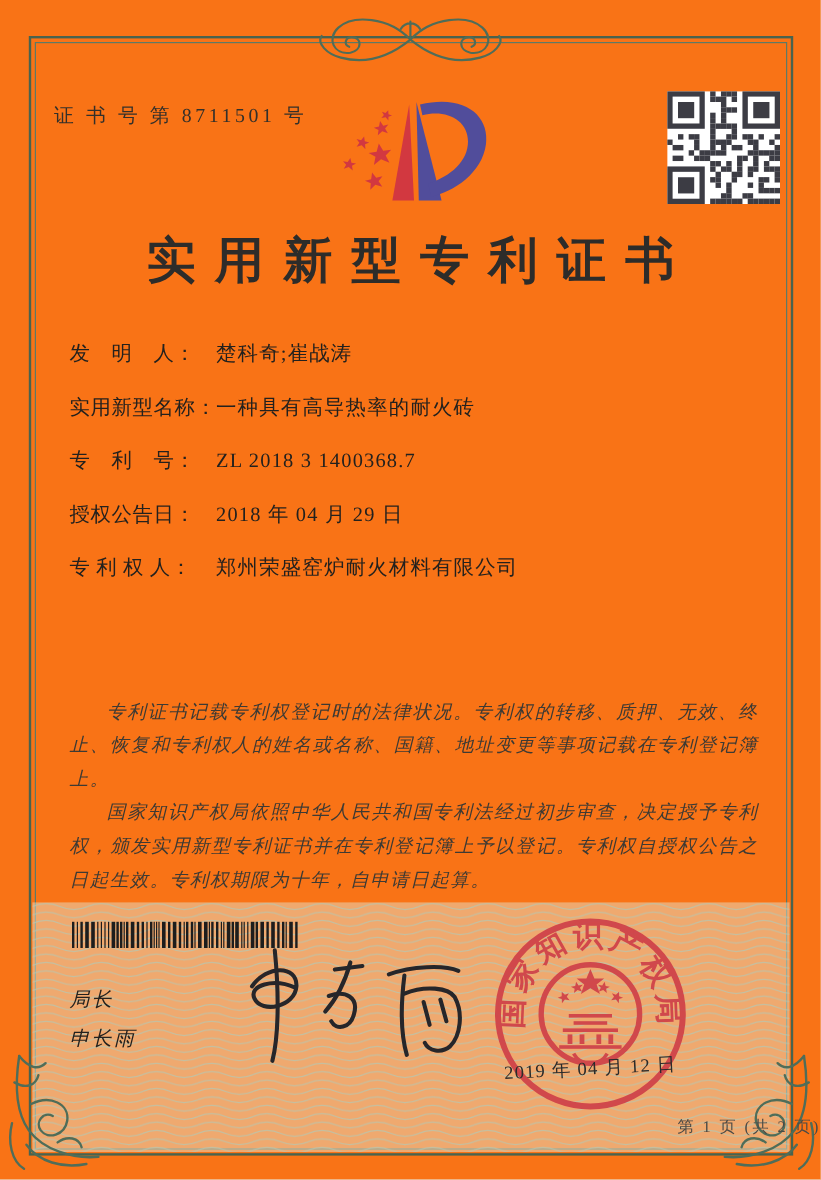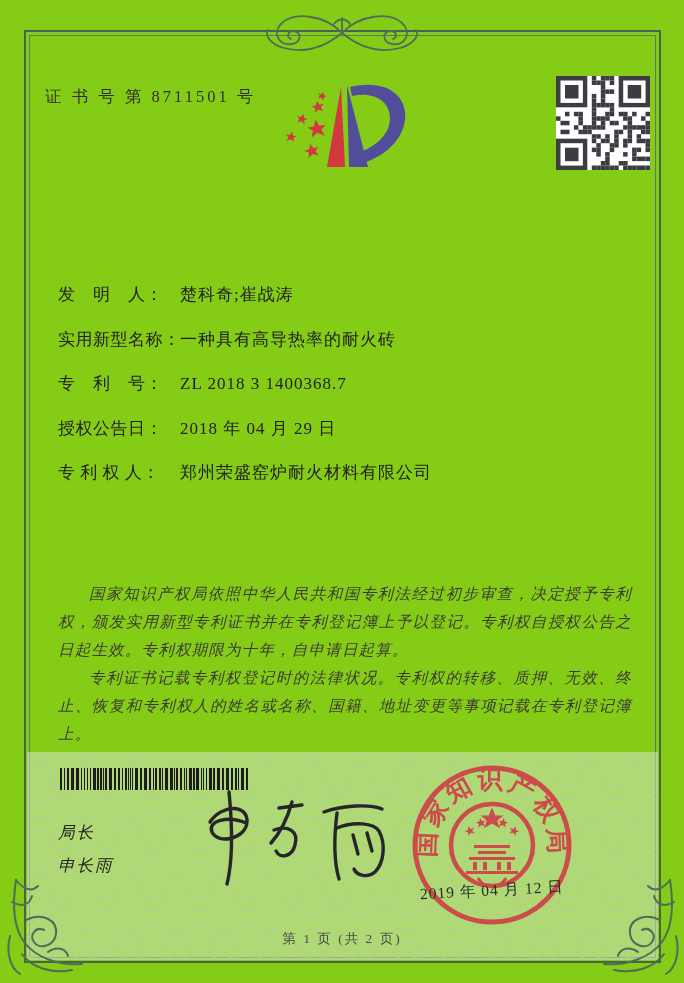--- a/index.html
+++ b/index.html
@@ -3,7 +3,7 @@
 <meta charset="utf-8">
 <style>
   html,body{margin:0;padding:0;background:#e8e4d8;}
-  .page{position:relative;width:684px;height:983px;background:#84cc16;overflow:hidden;
+  .page{position:relative;width:684px;height:983px;background:#f97316;overflow:hidden;
         font-family:"Liberation Serif",serif;color:#2f2f2f;}
   
   .border-a{position:absolute;left:24px;top:30px;width:637px;height:933px;box-sizing:border-box;

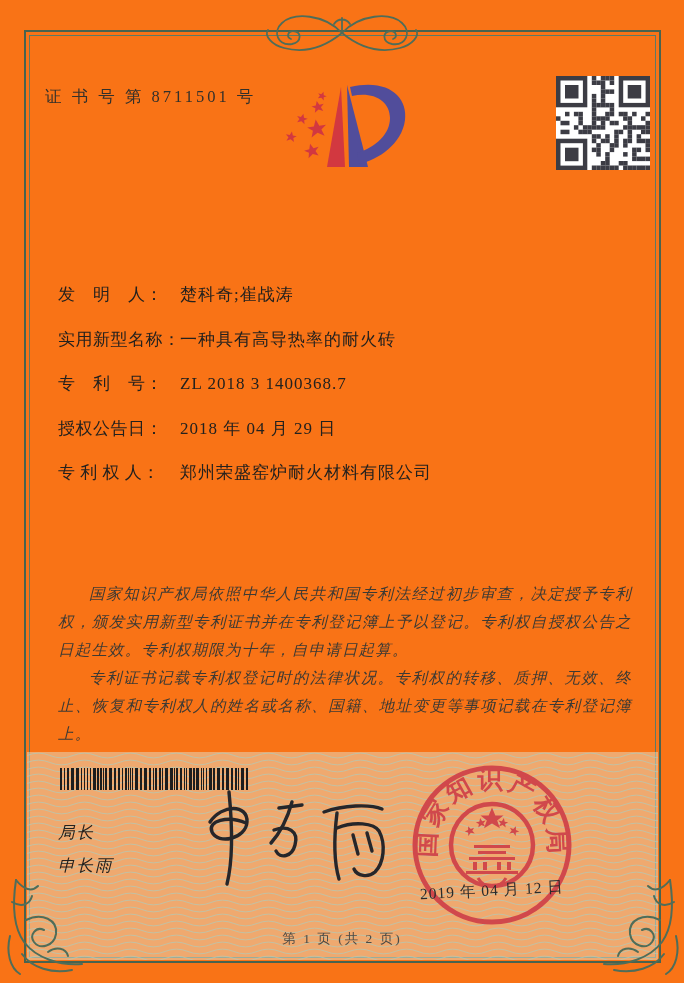--- a/index.html
+++ b/index.html
@@ -254,6 +254,7 @@
     </g>
   </svg>
 
+  <div class="title">实用新型专利证书</div>
 
   <div class="fields">
     <div class="frow">

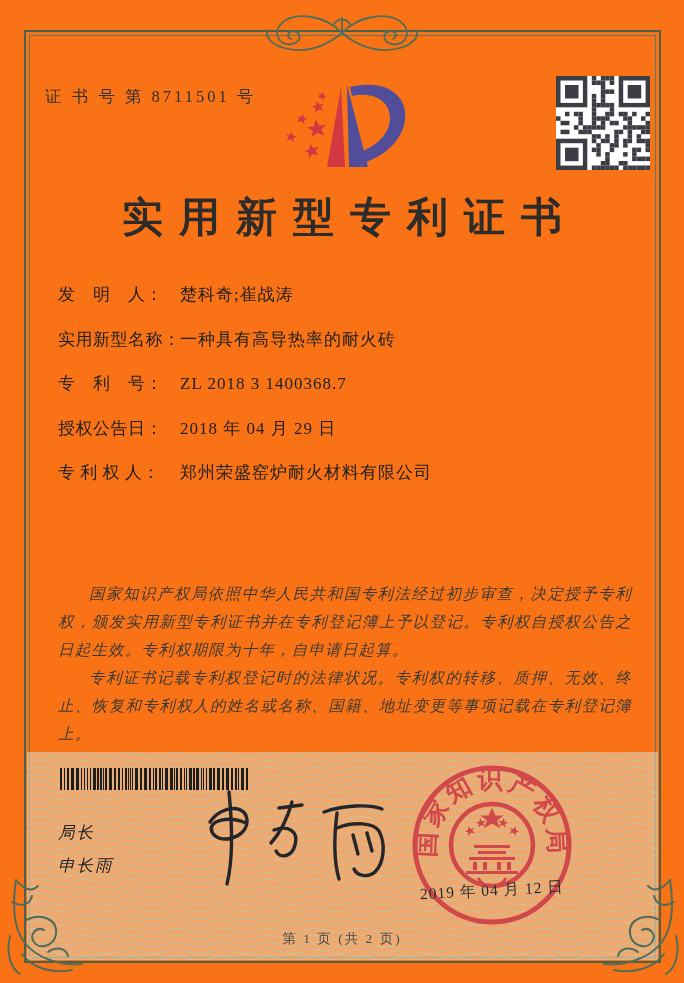--- a/index.html
+++ b/index.html
@@ -277,8 +277,8 @@
   </div>
 
   <div class="paras">
+    <p>专利证书记载专利权登记时的法律状况。专利权的转移、质押、无效、终止、恢复和专利权人的姓名或名称、国籍、地址变更等事项记载在专利登记簿上。</p>
     <p>国家知识产权局依照中华人民共和国专利法经过初步审查，决定授予专利权，颁发实用新型专利证书并在专利登记簿上予以登记。专利权自授权公告之日起生效。专利权期限为十年，自申请日起算。</p>
-    <p>专利证书记载专利权登记时的法律状况。专利权的转移、质押、无效、终止、恢复和专利权人的姓名或名称、国籍、地址变更等事项记载在专利登记簿上。</p>
   </div>
 
   <svg class="barcode" width="190" height="22" viewBox="0 0 190 22">

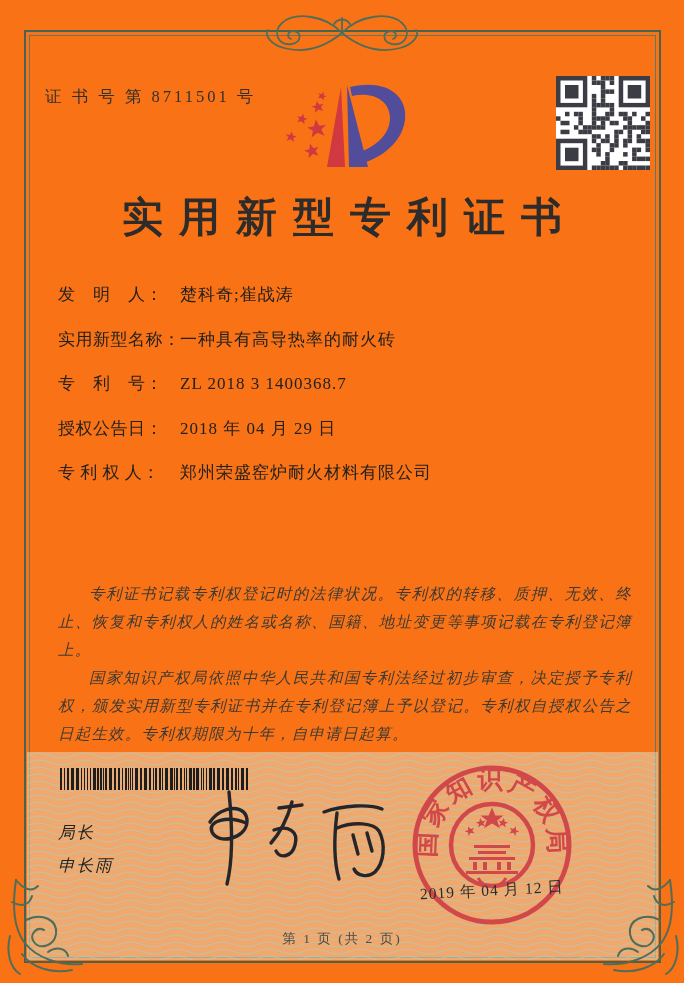--- a/index.html
+++ b/index.html
@@ -34,7 +34,7 @@
   .seal{position:absolute;left:404px;top:757px;opacity:.92;}
   .seal-date{position:absolute;left:420px;top:880px;width:160px;font-size:15.5px;color:#2b2b2b;
              letter-spacing:1px;transform:rotate(-3deg);white-space:nowrap;}
-  .footer{position:absolute;left:0;right:0;top:930px;text-align:center;font-size:13.5px;
+  .footer{position:absolute;left:0;right:0;top:930px;text-align:right;font-size:13.5px;
           color:#4a4a46;letter-spacing:2px;}
   .orn-top{position:absolute;left:250px;top:6px;}
   .orn-bl{position:absolute;left:2px;top:876px;}

